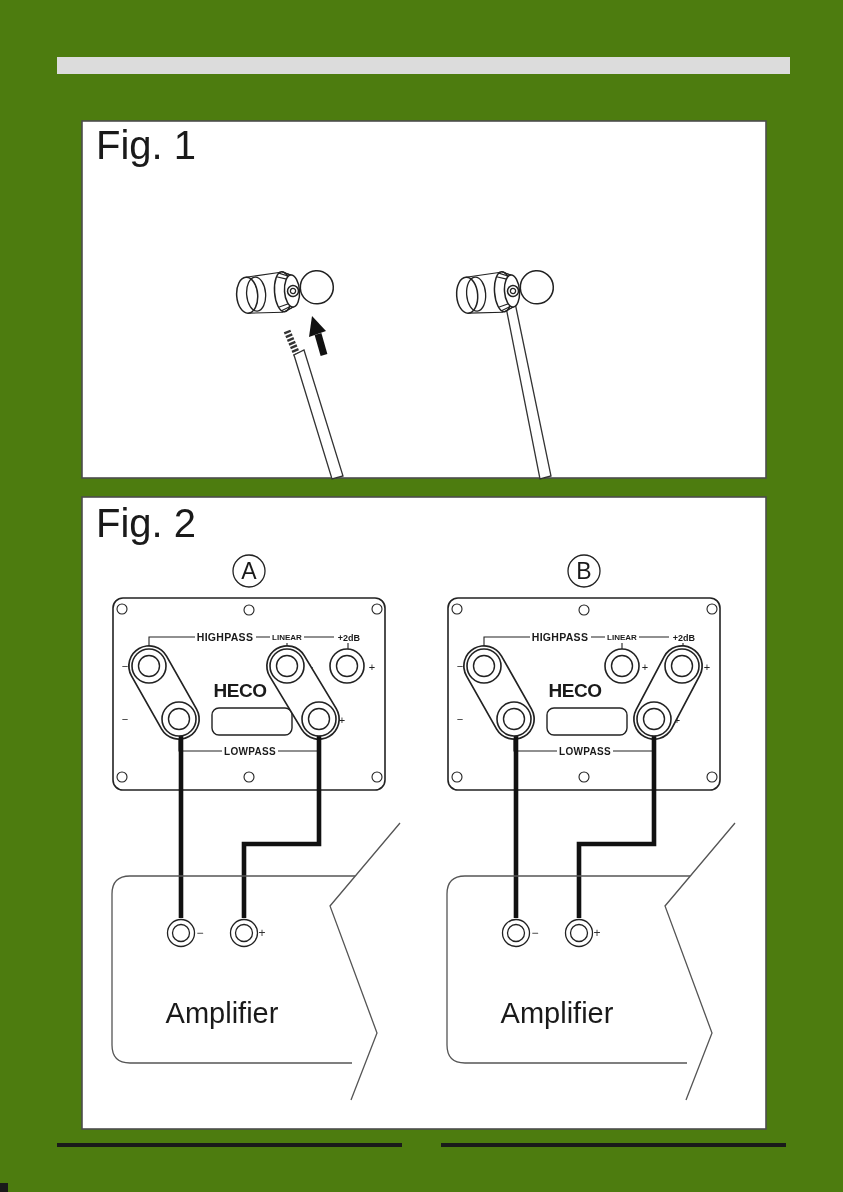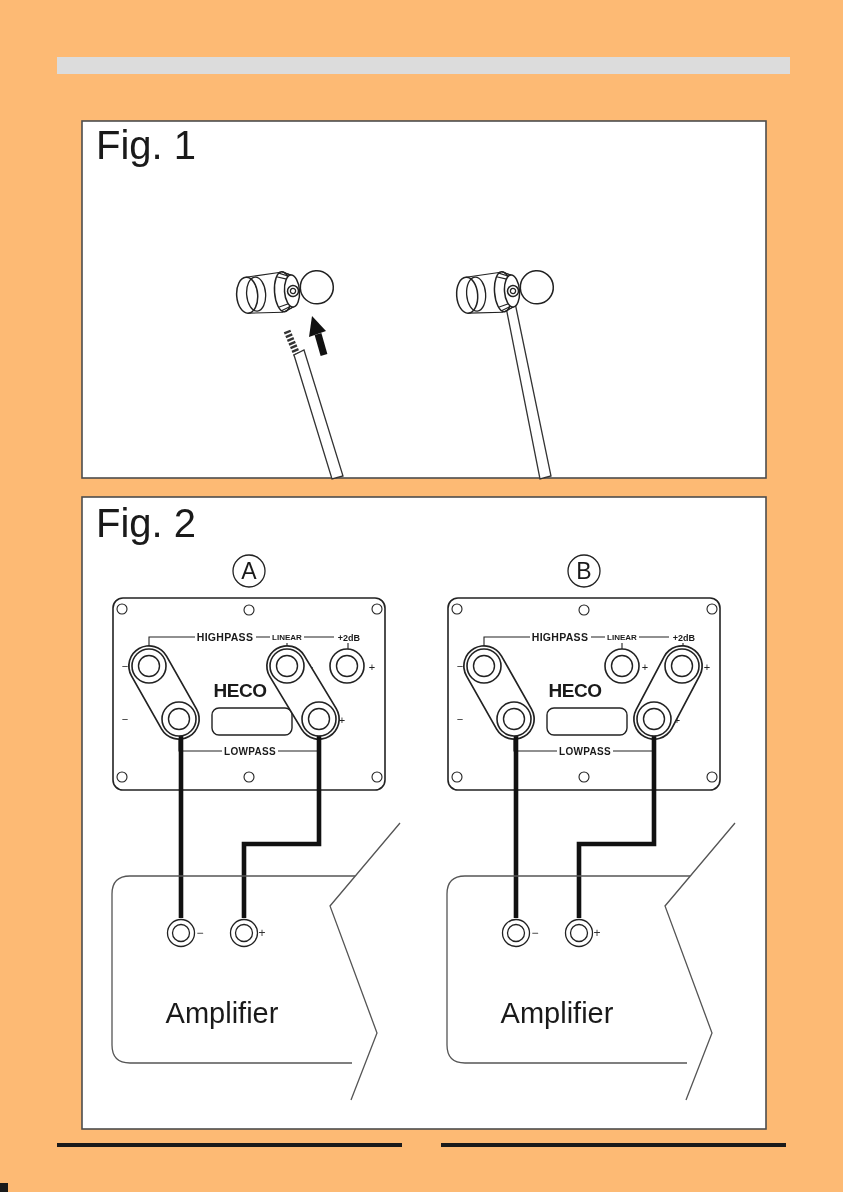--- a/index.html
+++ b/index.html
@@ -3,7 +3,7 @@
 <meta charset="utf-8">
 <style>
   html,body { margin:0; padding:0; background:#ffffff; }
-  .page { position:relative; width:843px; height:1192px; background:#fdba74; overflow:hidden;
+  .page { position:relative; width:843px; height:1192px; background:#4d7c0f; overflow:hidden;
           font-family:"Liberation Sans", sans-serif; }
   svg { position:absolute; left:0; top:0; }
   text { font-family:"Liberation Sans", sans-serif; fill:#1a1a1a; }

